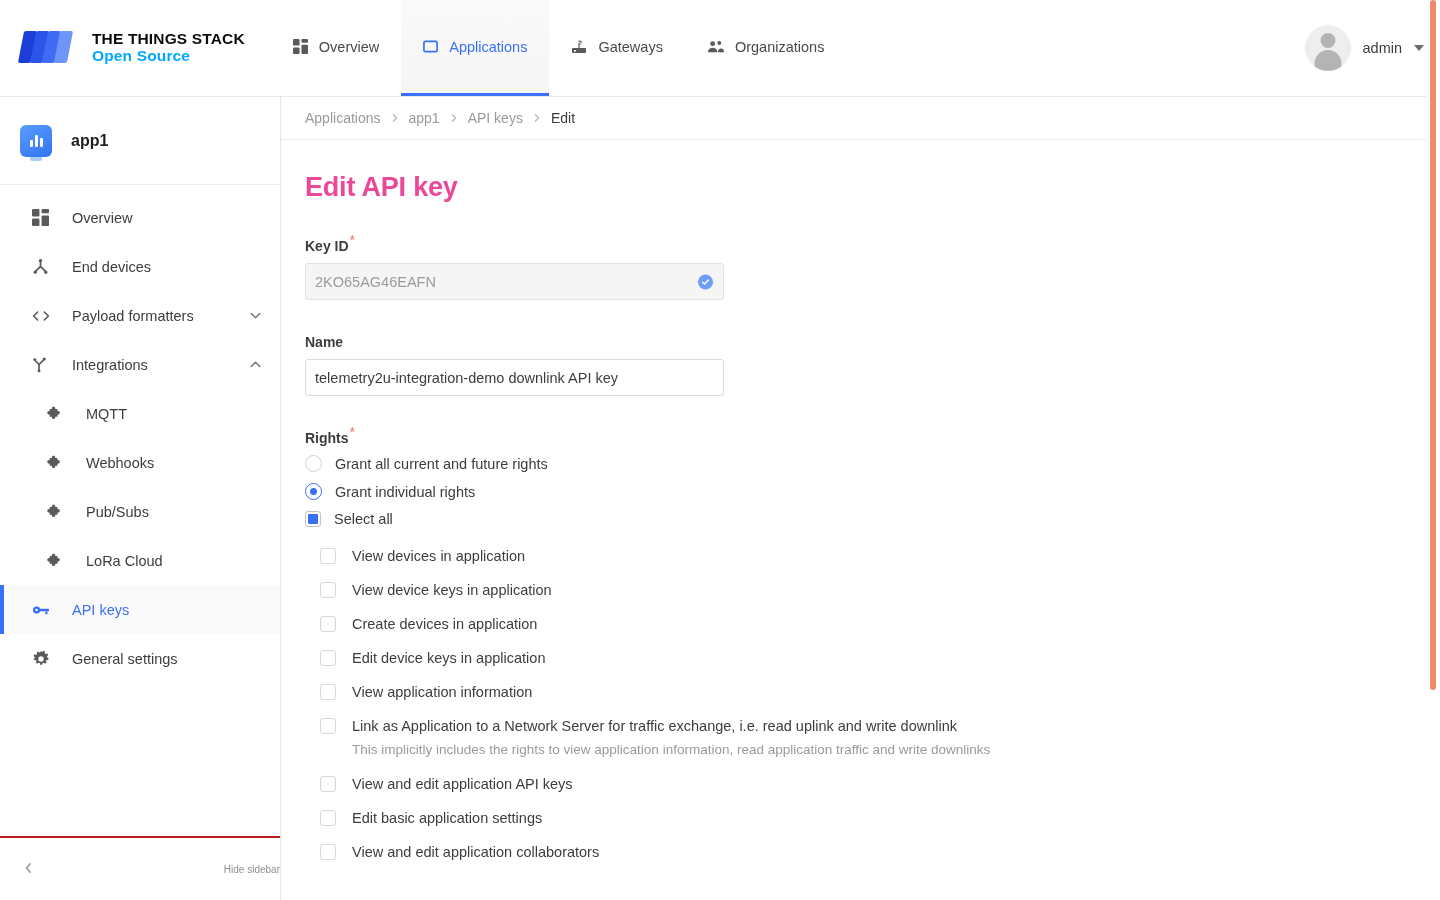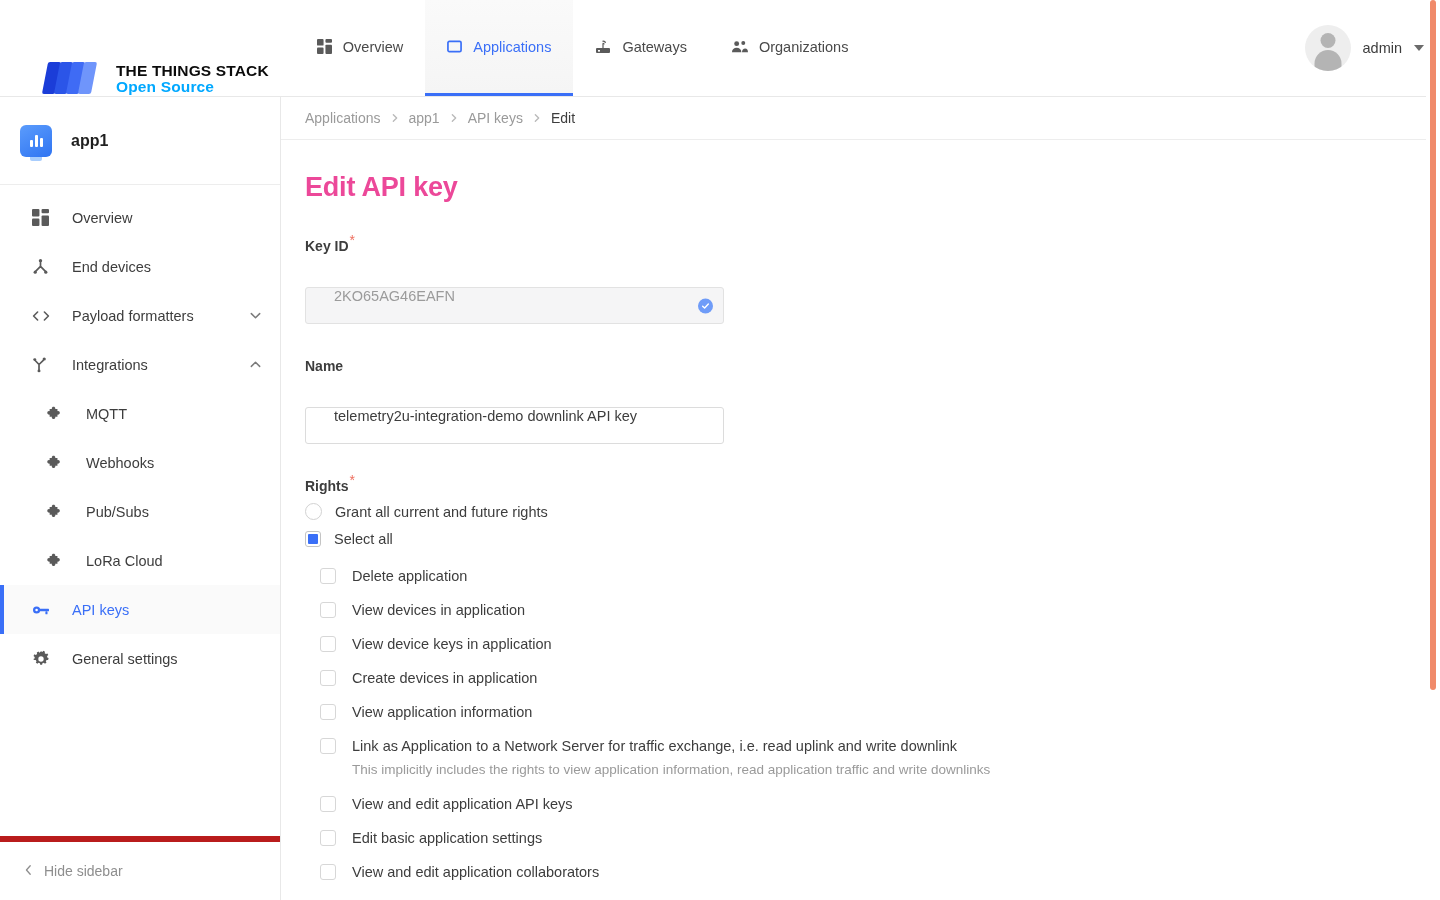--- a/index.html
+++ b/index.html
@@ -21,8 +21,8 @@
     display: flex; align-items: stretch;
   }
   .logo-wrap {
-    display: flex; align-items: flex-end;
-    padding-left: 45px; padding-right: 26px;
+    display: flex; align-items: center;
+    padding-left: 21px; padding-right: 26px;
     gap: 13px;
   }
   .logo-mark {

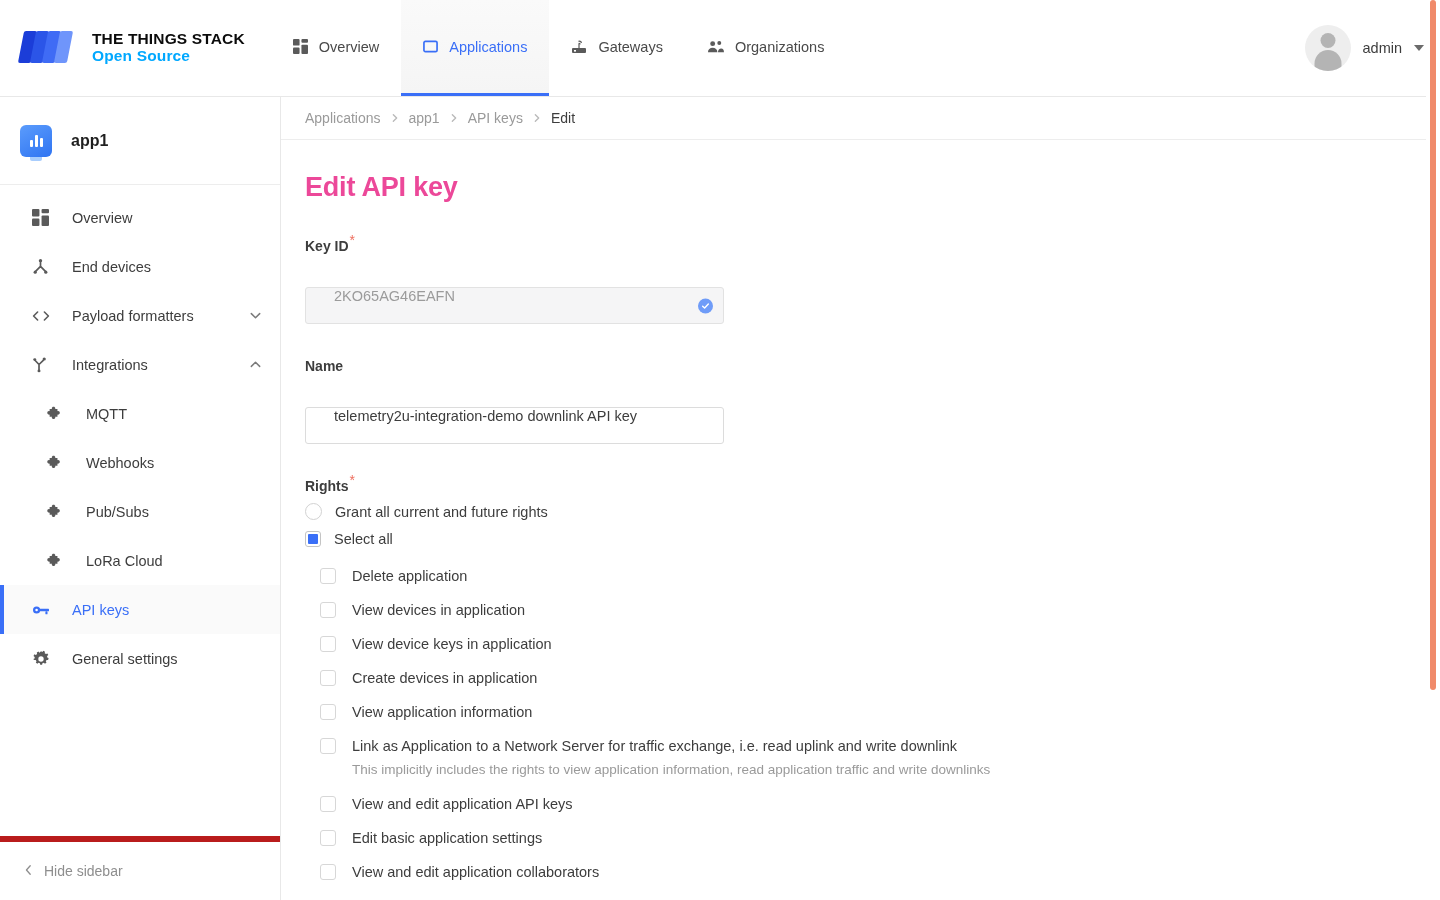--- a/index.html
+++ b/index.html
@@ -192,12 +192,11 @@
     width: 419px; height: 37px;
     border: 1px solid #dcdcdc; border-radius: 3px;
     font-size: 14.5px; color: #3d3d3d;
-    padding: 0 28px;
+    padding: 0 9px;
     font-family: "Liberation Sans", sans-serif;
     background: #ffffff;
-    display: flex; align-items: flex-start;
+    display: flex; align-items: center;
     position: relative;
-    margin-top: 24px;
   }
   .inp.disabled {
     background: #f5f5f6; color: #9b9b9b; border-color: #e2e2e2;

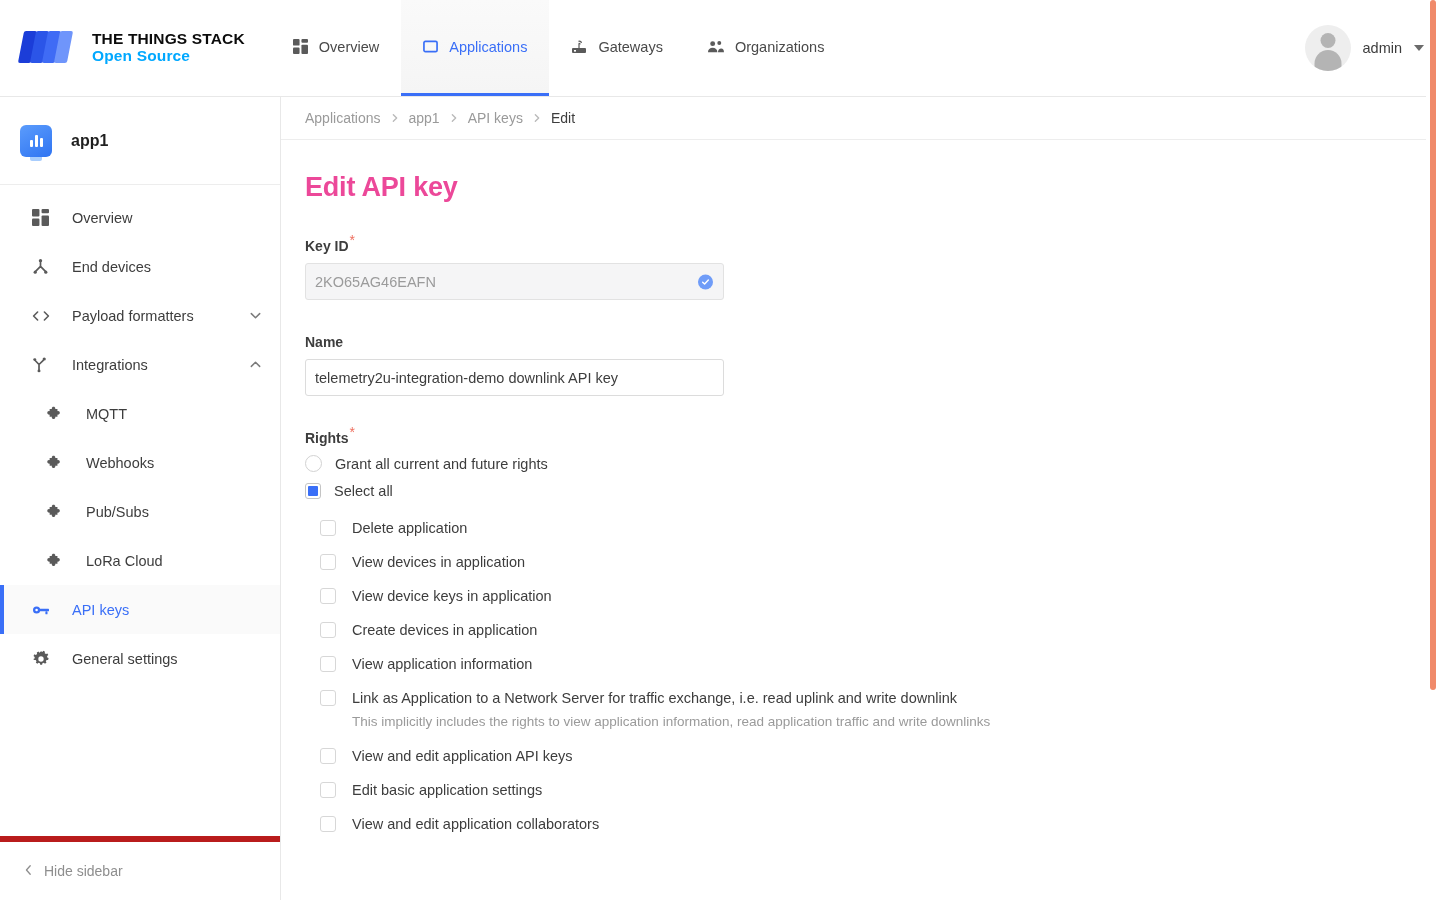--- a/index.html
+++ b/index.html
@@ -538,6 +538,10 @@
         <span class="rc-label">Grant all current and future rights</span>
       </div>
 
+      <div class="radio-row">
+        <span class="radio checked"></span>
+        <span class="rc-label">Grant individual rights</span>
+      </div>
 
       <div class="check-row">
         <span class="cbox indeterminate"></span>

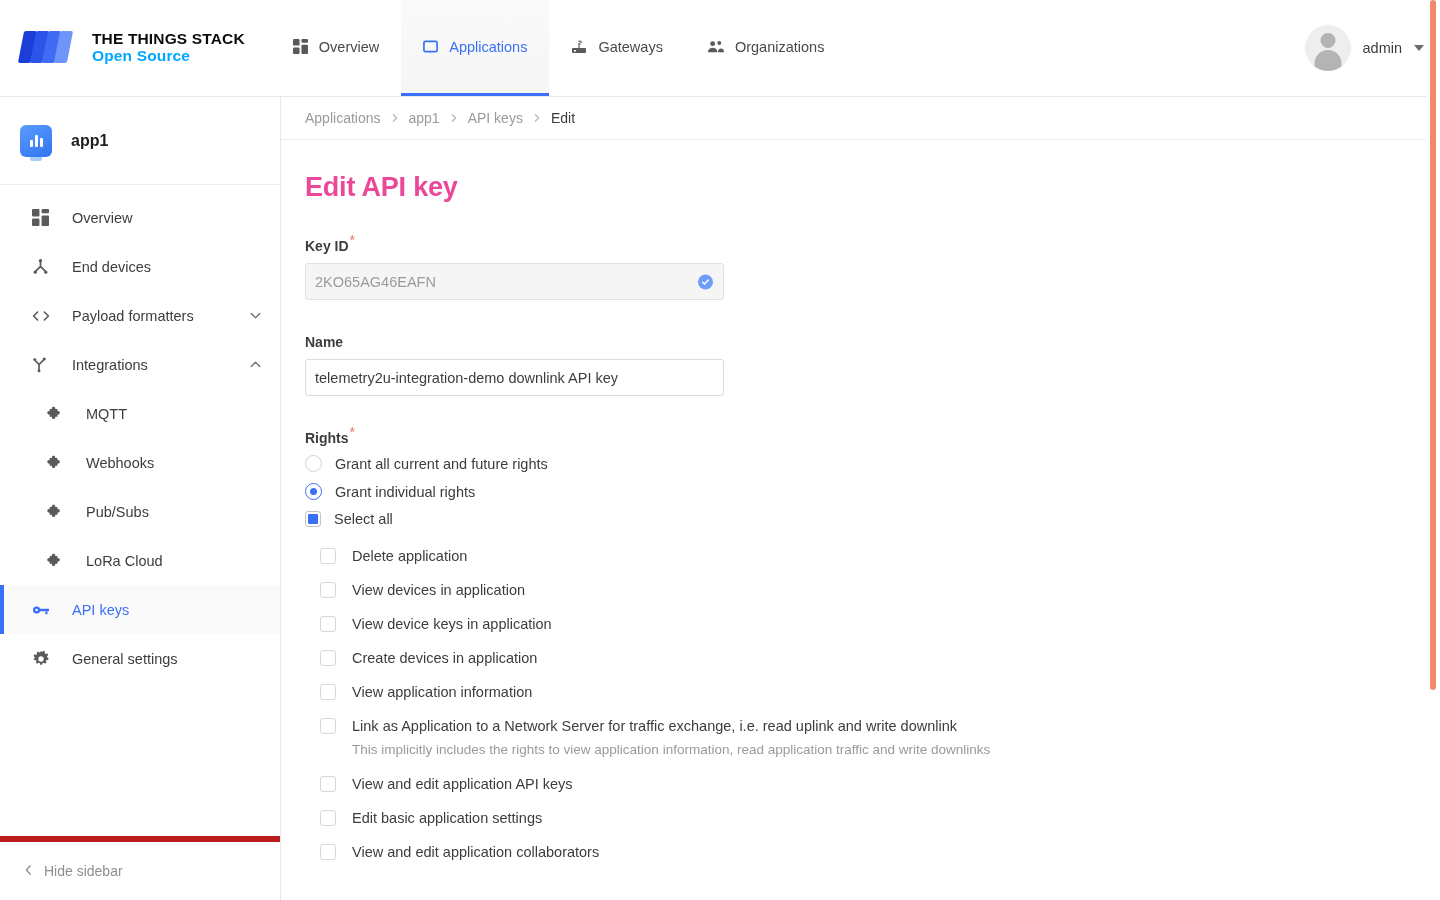--- a/index.html
+++ b/index.html
@@ -550,10 +550,6 @@
 
       <div class="rights-list">
 
-        <div class="right-row">
-          <span class="cbox"></span>
-          <span class="r-label">Delete application</span>
-        </div>
 
         <div class="right-row">
           <span class="cbox"></span>

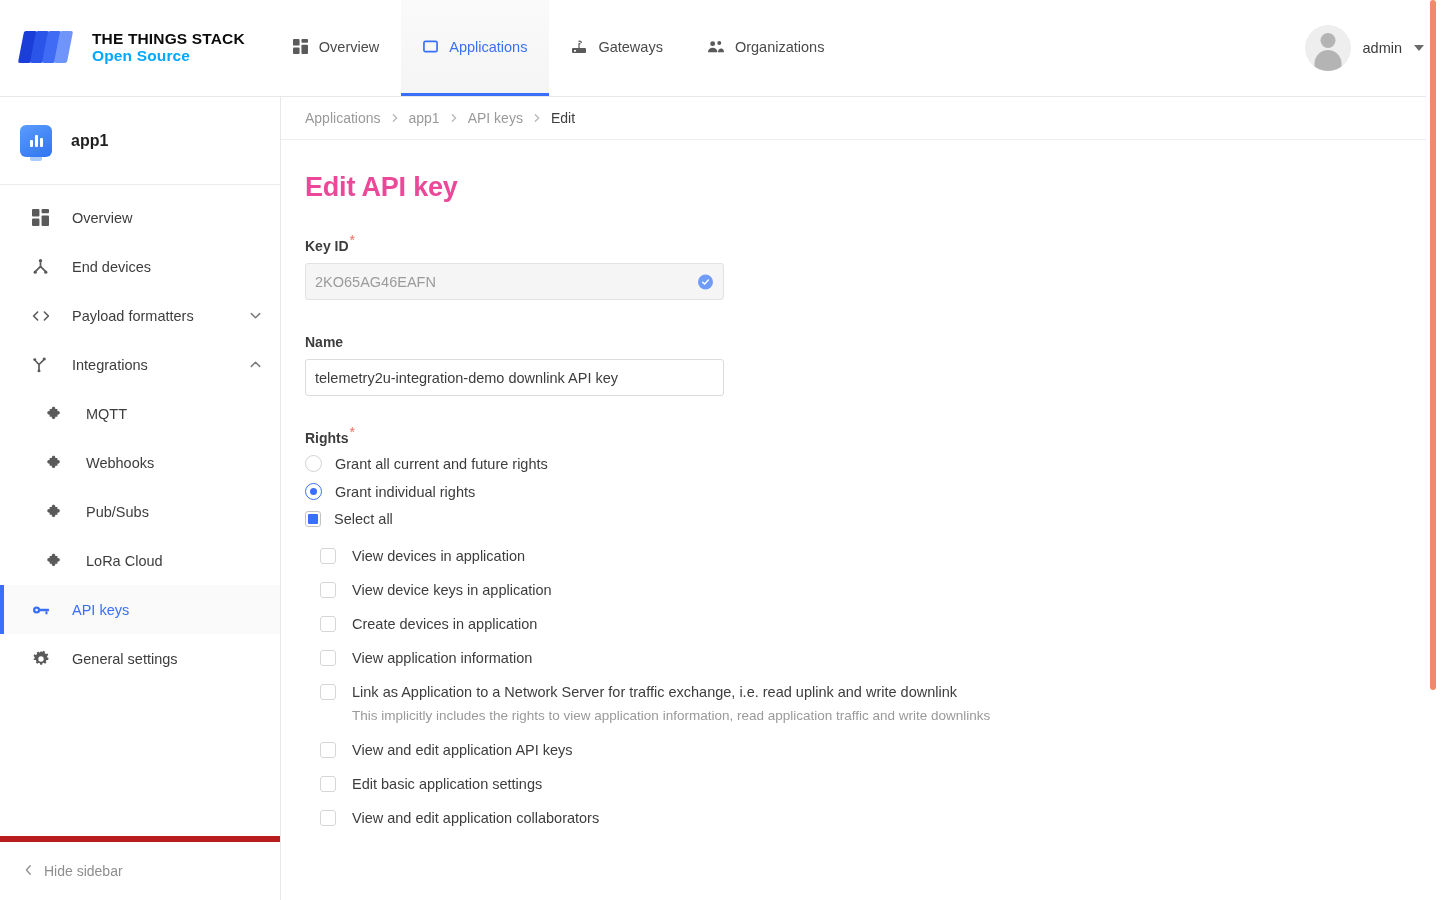--- a/index.html
+++ b/index.html
@@ -566,6 +566,10 @@
           <span class="r-label">Create devices in application</span>
         </div>
 
+        <div class="right-row">
+          <span class="cbox"></span>
+          <span class="r-label">Edit device keys in application</span>
+        </div>
 
         <div class="right-row">
           <span class="cbox"></span>

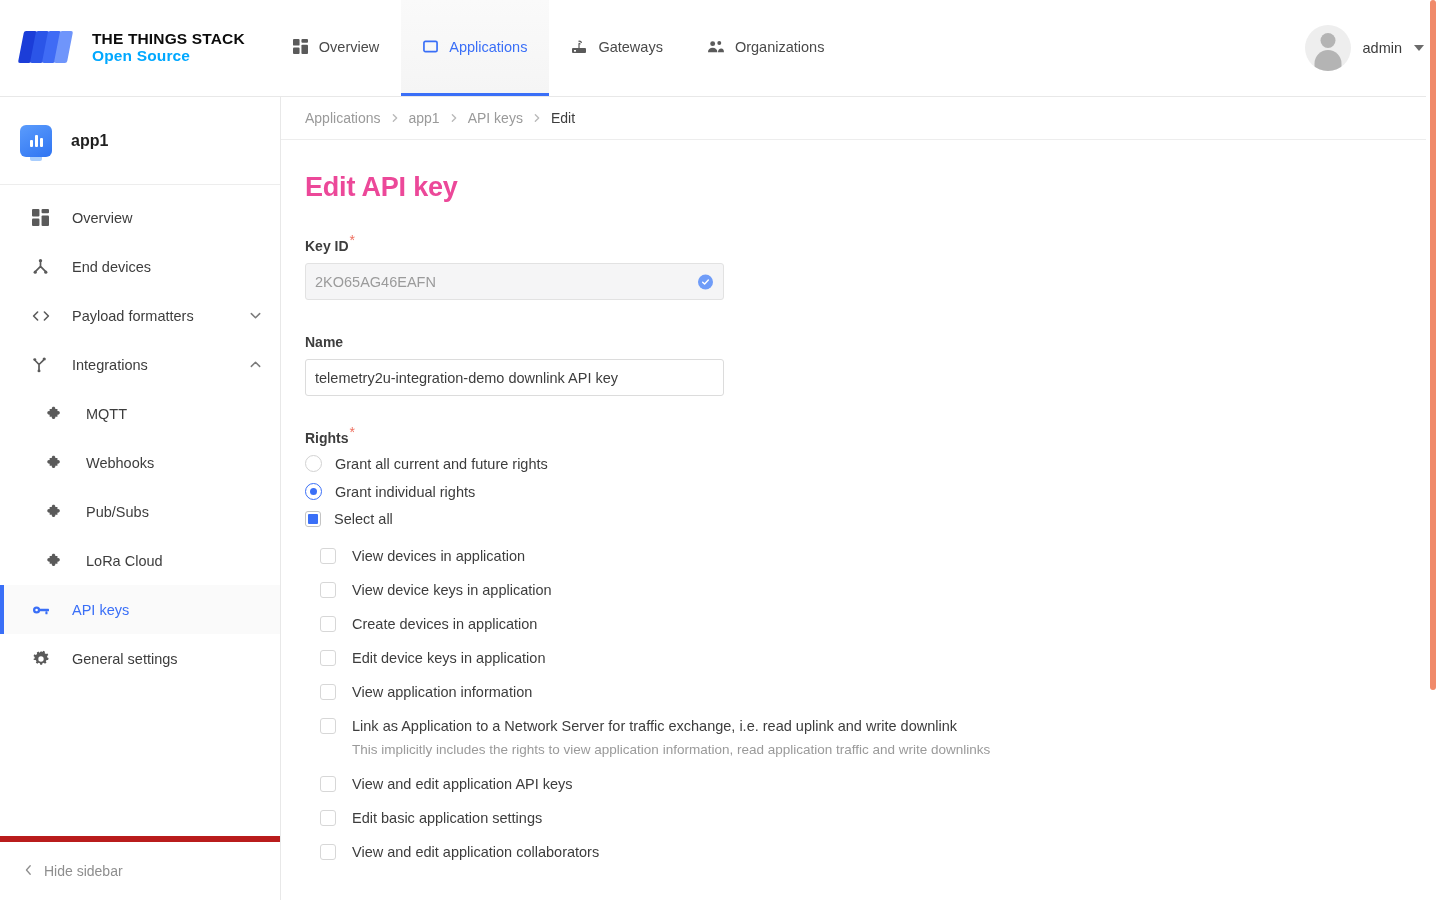--- a/index.html
+++ b/index.html
@@ -153,10 +153,10 @@
 
   .side-foot {
     position: absolute; bottom: 0; left: 0; width: 100%;
-    height: 64px; border-top: 6px solid #b91c1c;
+    height: 64px; border-top: 2px solid #b91c1c;
     display: flex; align-items: center; gap: 10px;
     padding-left: 23px;
-    font-size: 14px; color: #8e8e8e; cursor: pointer;
+    font-size: 10px; color: #8e8e8e; cursor: pointer; justify-content: space-between;
   }
 
   

